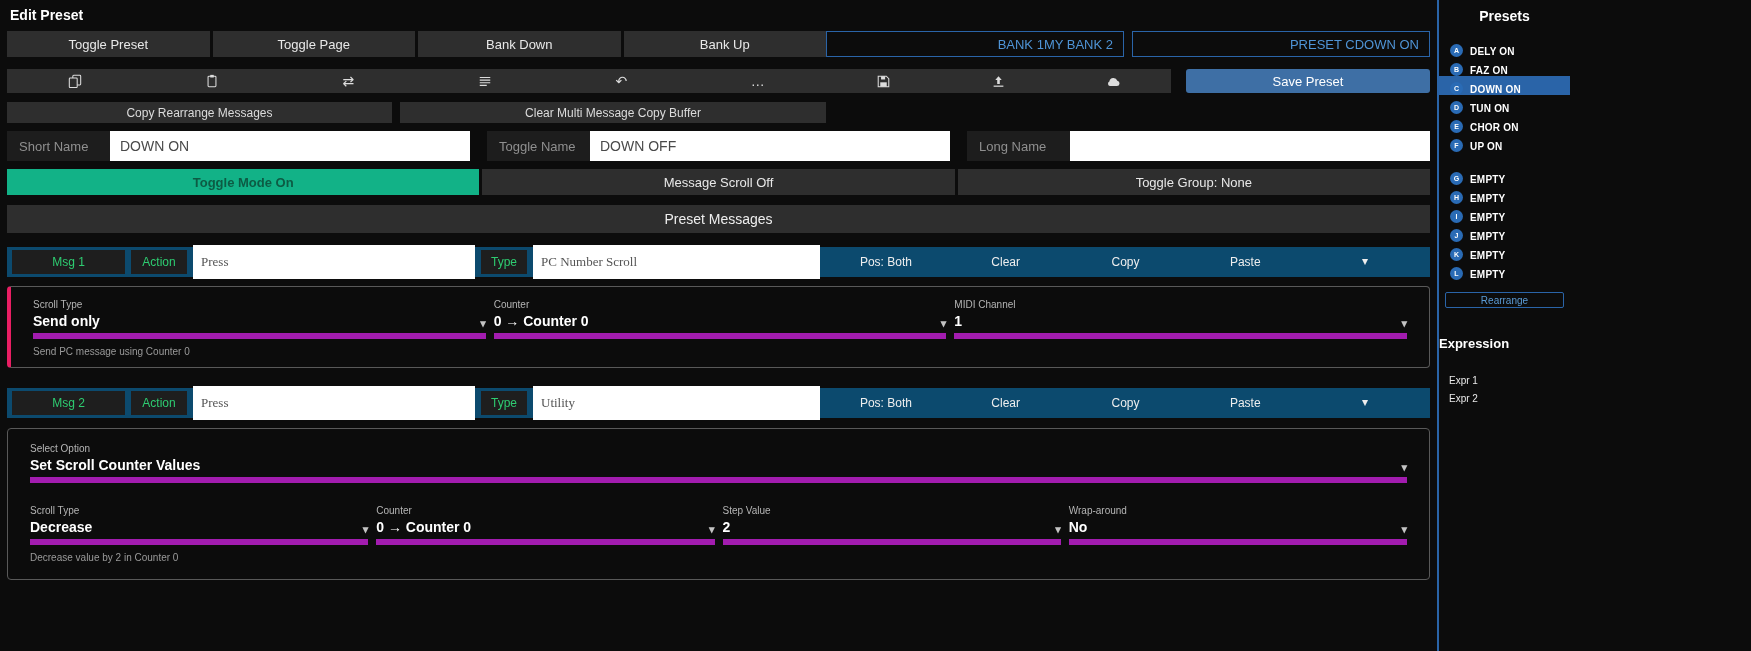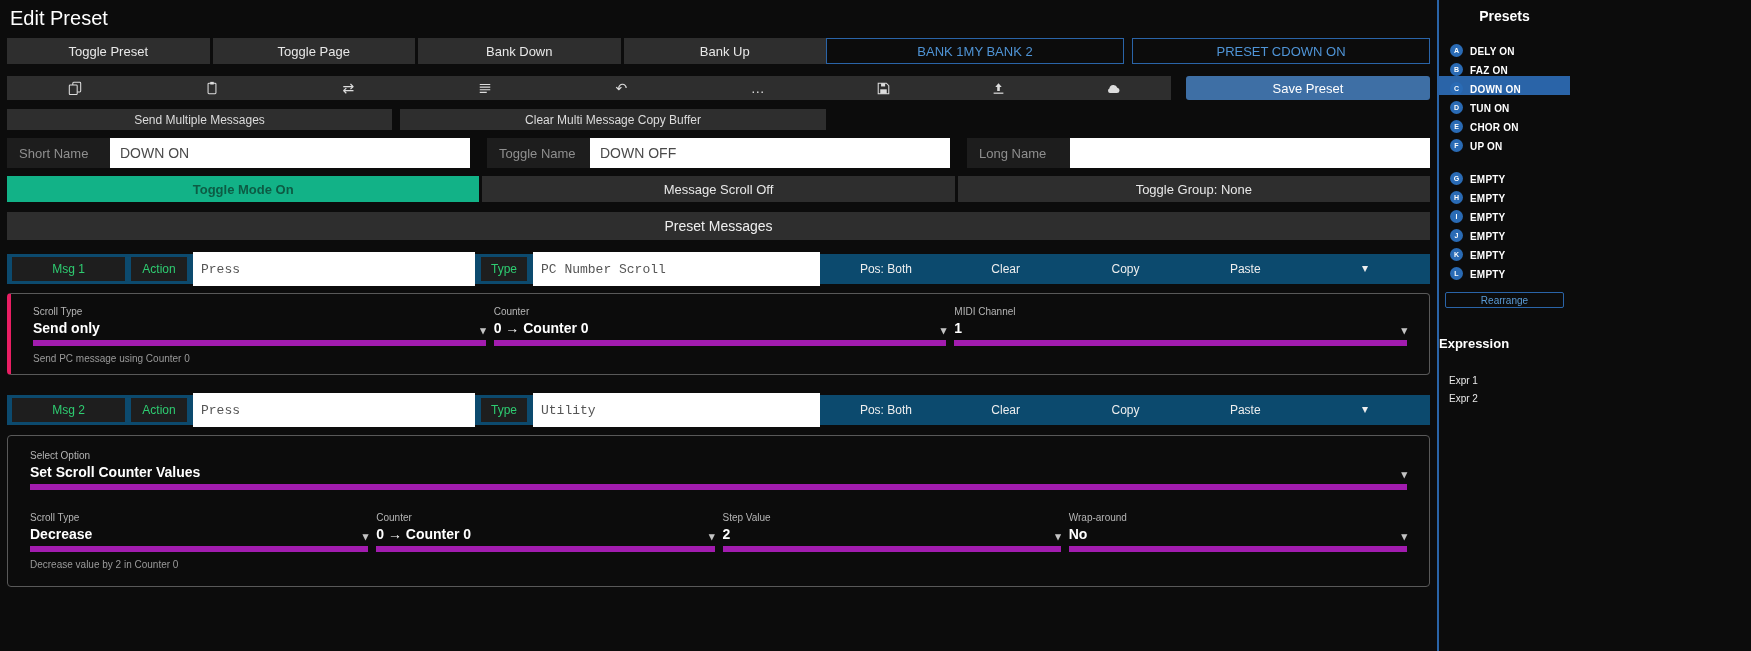--- a/index.html
+++ b/index.html
@@ -7,7 +7,7 @@
   body{background:#0c0c0c;font-family:"Liberation Sans",sans-serif;color:#fff;overflow:hidden}
   .app{display:flex;width:100%;height:100%}
   .main{flex:1;padding:0 7px;min-width:0}
-  .page-title{font-size:20px;font-weight:400;padding:7px 3px 2px}
+  .page-title{font-size:14px;font-weight:700;padding:7px 3px 2px}
   .row{display:flex;margin-top:6px}
   .left-zone{flex:0 0 819px;display:flex;gap:3px}
   .right-zone{flex:1;display:flex;gap:8px}

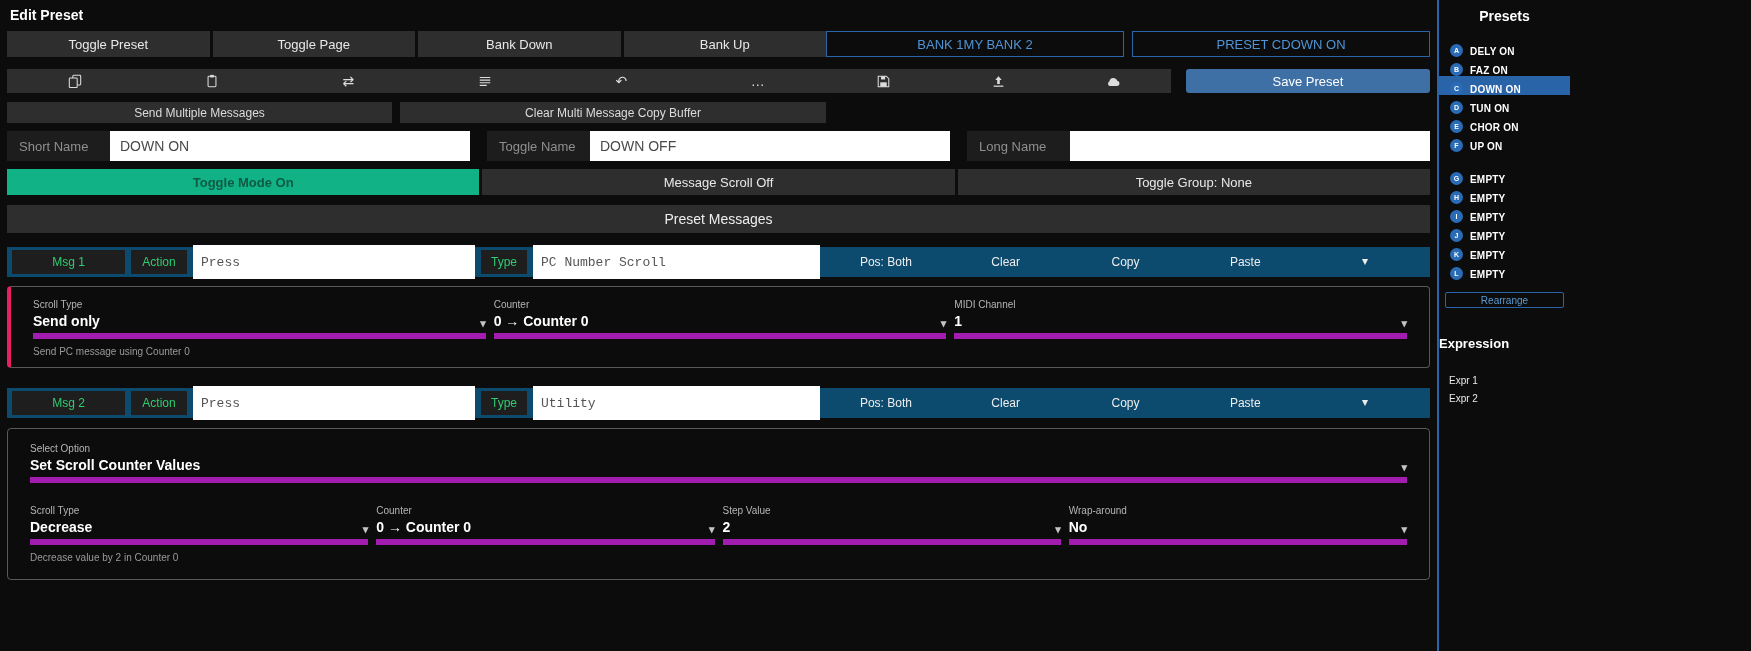--- a/index.html
+++ b/index.html
@@ -13,7 +13,7 @@
   .right-zone{flex:1;display:flex;gap:8px}
   .btn{background:#2e2e2e;color:#e8e8e8;font-size:13px;display:flex;align-items:center;justify-content:center;cursor:pointer;user-select:none}
   .top-btn{flex:1;height:26px}
-  .bank-box{flex:1;height:26px;border:1px solid #2a64a8;color:#4f94d6;display:flex;align-items:center;justify-content:center;padding:0 10px;font-size:13px;cursor:pointer}
+  .bank-box{flex:1;height:26px;border:1px solid #2a64a8;color:#4f94d6;display:flex;align-items:center;justify-content:flex-end;padding:0 10px;font-size:13px;cursor:pointer}
   .icon-row{margin-top:12px}
   .icon-bar{flex:0 0 819px;background:#2e2e2e;height:24px;display:flex}
   .icon-cell{flex:1;display:flex;align-items:center;justify-content:center;height:100%;cursor:pointer;color:#ddd;font-size:14px;line-height:1}

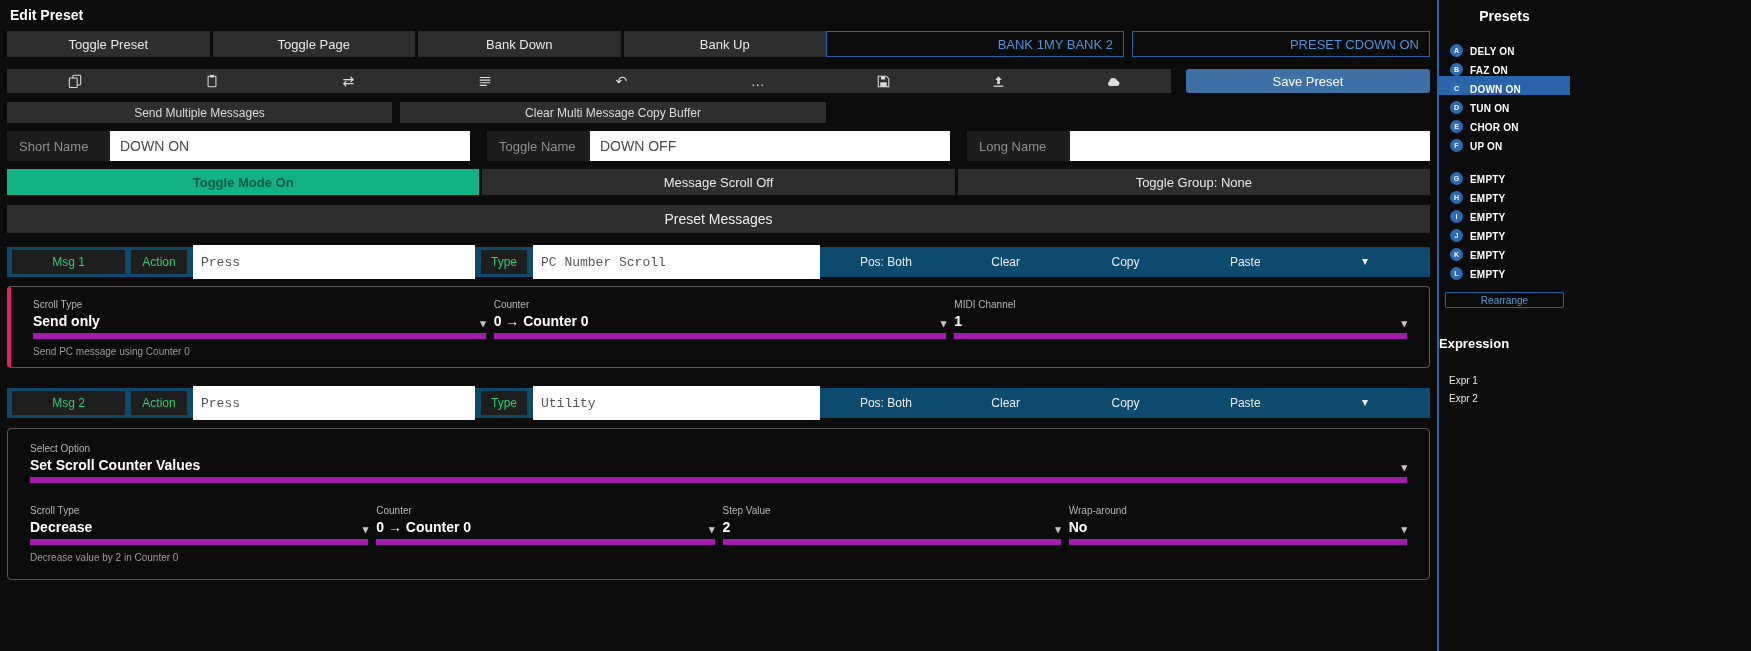--- a/index.html
+++ b/index.html
@@ -162,7 +162,7 @@
     </div>
 
     <div class="row copy-row">
-      <div class="btn copy-btn copy-multiple">Send Multiple Messages</div>
+      <div class="btn copy-btn copy-multiple">Copy Rearrange Messages</div>
       <div class="btn copy-btn clear-buffer">Clear Multi Message Copy Buffer</div>
     </div>
 

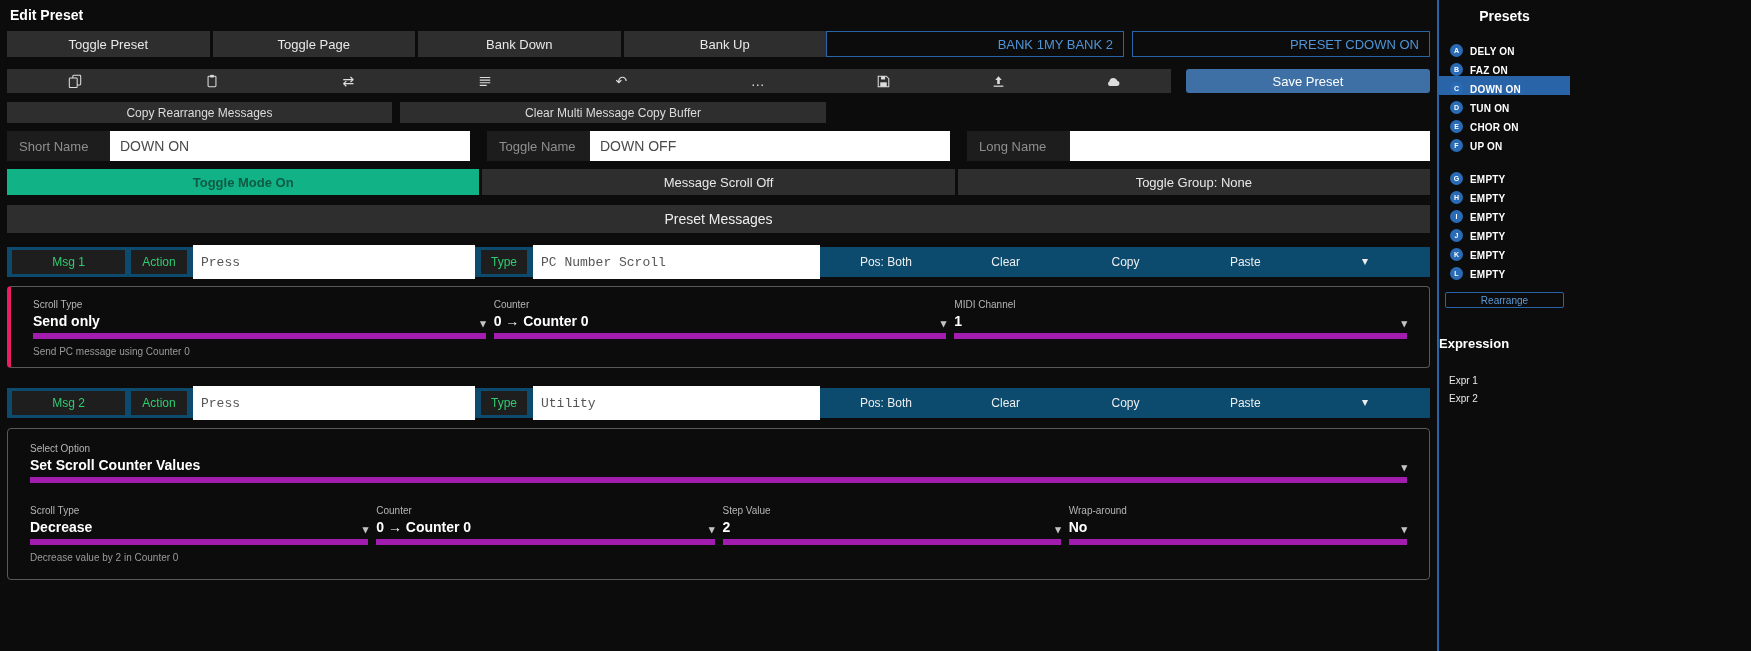--- a/index.html
+++ b/index.html
@@ -38,7 +38,7 @@
   .chip-msg{flex:0 0 113px}
   .chip-action{flex:0 0 56px}
   .chip-type{flex:0 0 46px}
-  .msg-input{height:24px;border:0;background:#fff;color:#555;font-size:13px;padding:17px 8px;font-family:Liberation Mono, monospace;outline:none}
+  .msg-input{height:24px;border:0;background:#fff;color:#555;font-size:13px;padding:17px 8px;font-family:Liberation Serif, serif;outline:none}
   .input-action{flex:0 0 282px}
   .input-type{flex:0 0 287px}
   .msg-right{flex:1;display:flex;align-items:flex-start;min-width:0}

